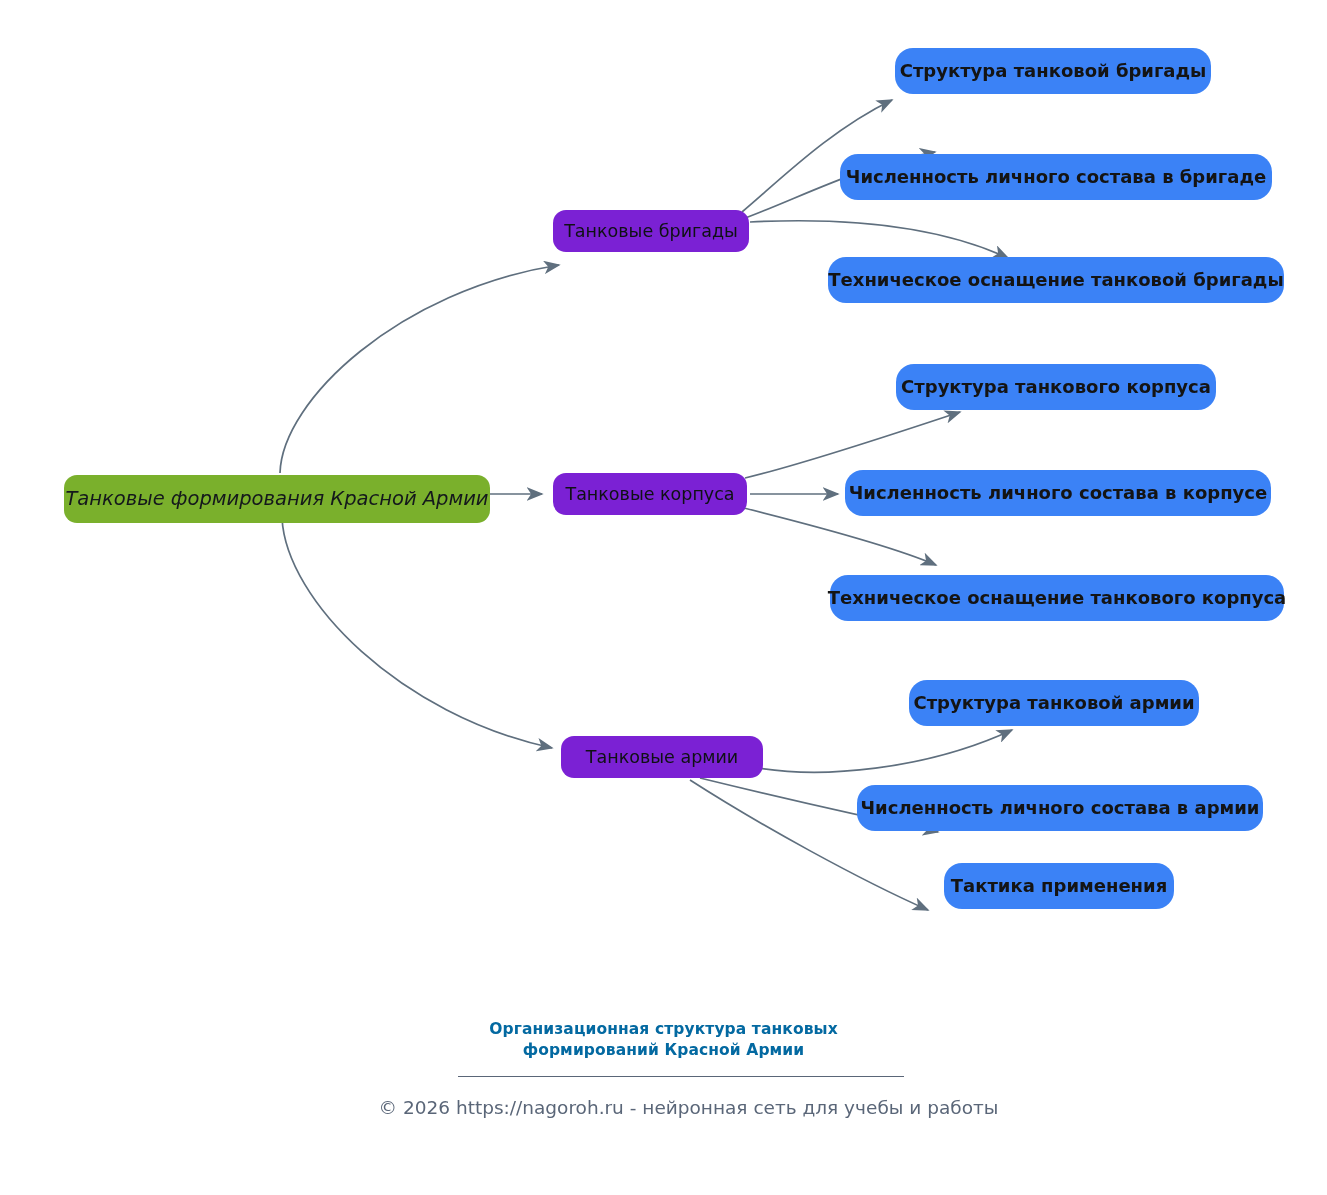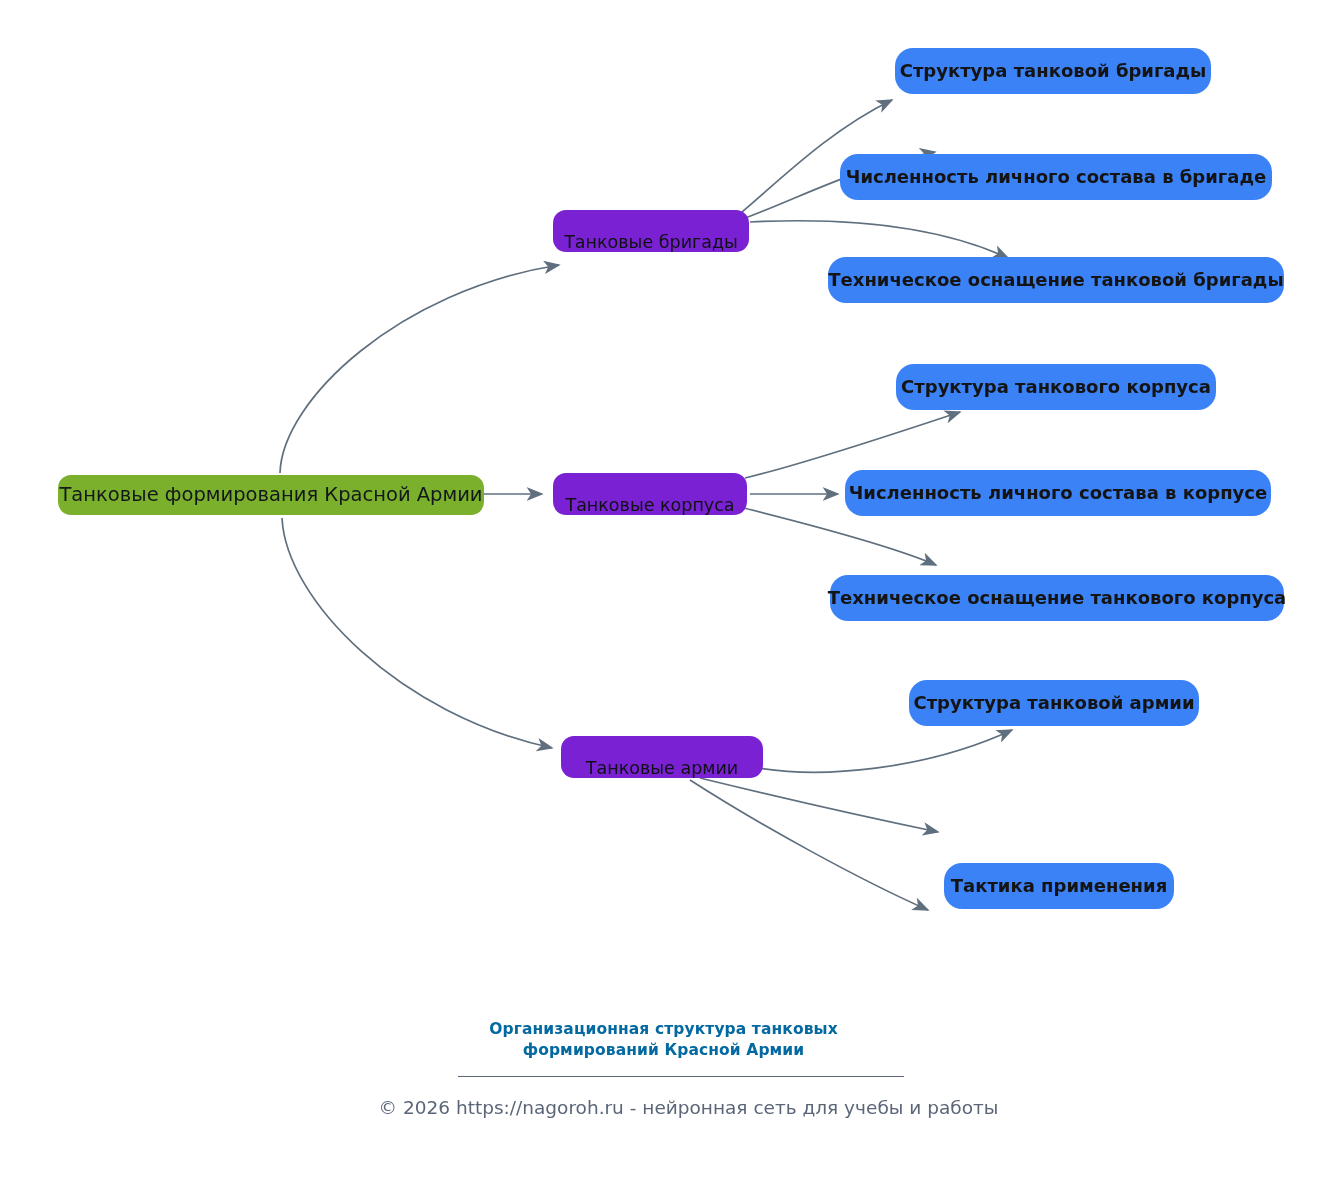--- a/index.html
+++ b/index.html
@@ -50,7 +50,6 @@
     font-size: 17.5px;
     padding: 0 16px;
     height: 42px;
-    align-items: flex-end;
   }
   .node-leaf {
     background: #3b82f6;

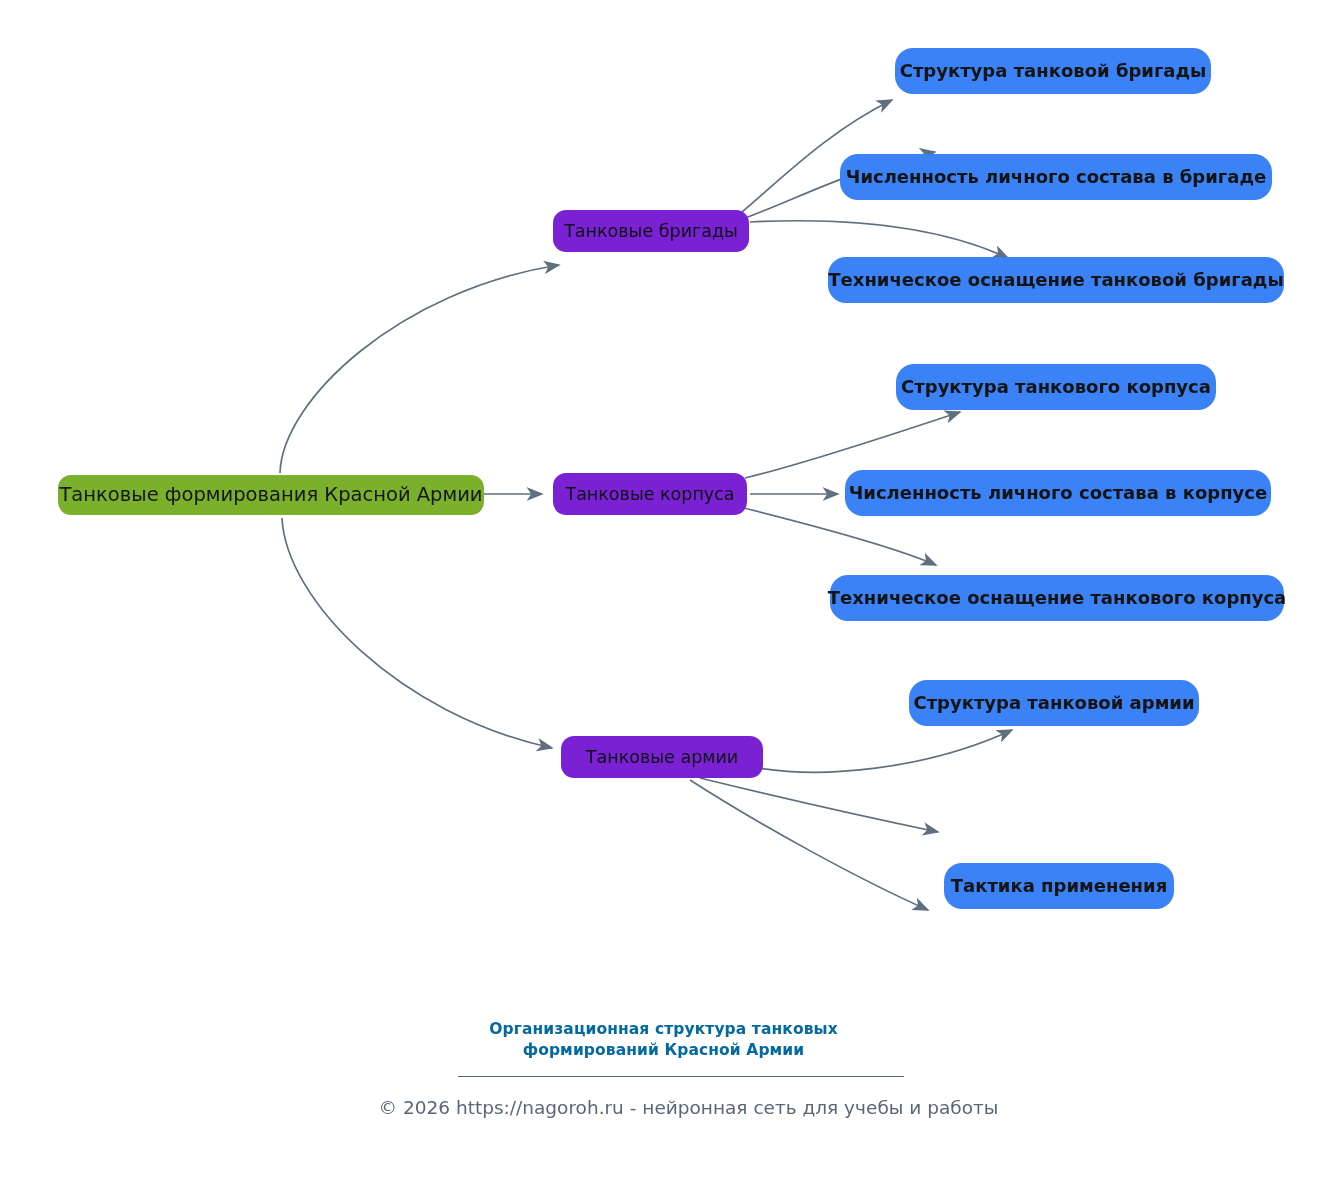--- a/index.html
+++ b/index.html
@@ -120,7 +120,7 @@
     </g>
   </svg>
 
-  <div class="node node-root" style="left:58px;top:475px;width:426px;height:40px;">
+  <div class="node node-root" style="left:64px;top:475px;width:426px;height:48px;font-style:italic;">
     <span>Танковые формирования Красной Армии</span>
   </div>
 

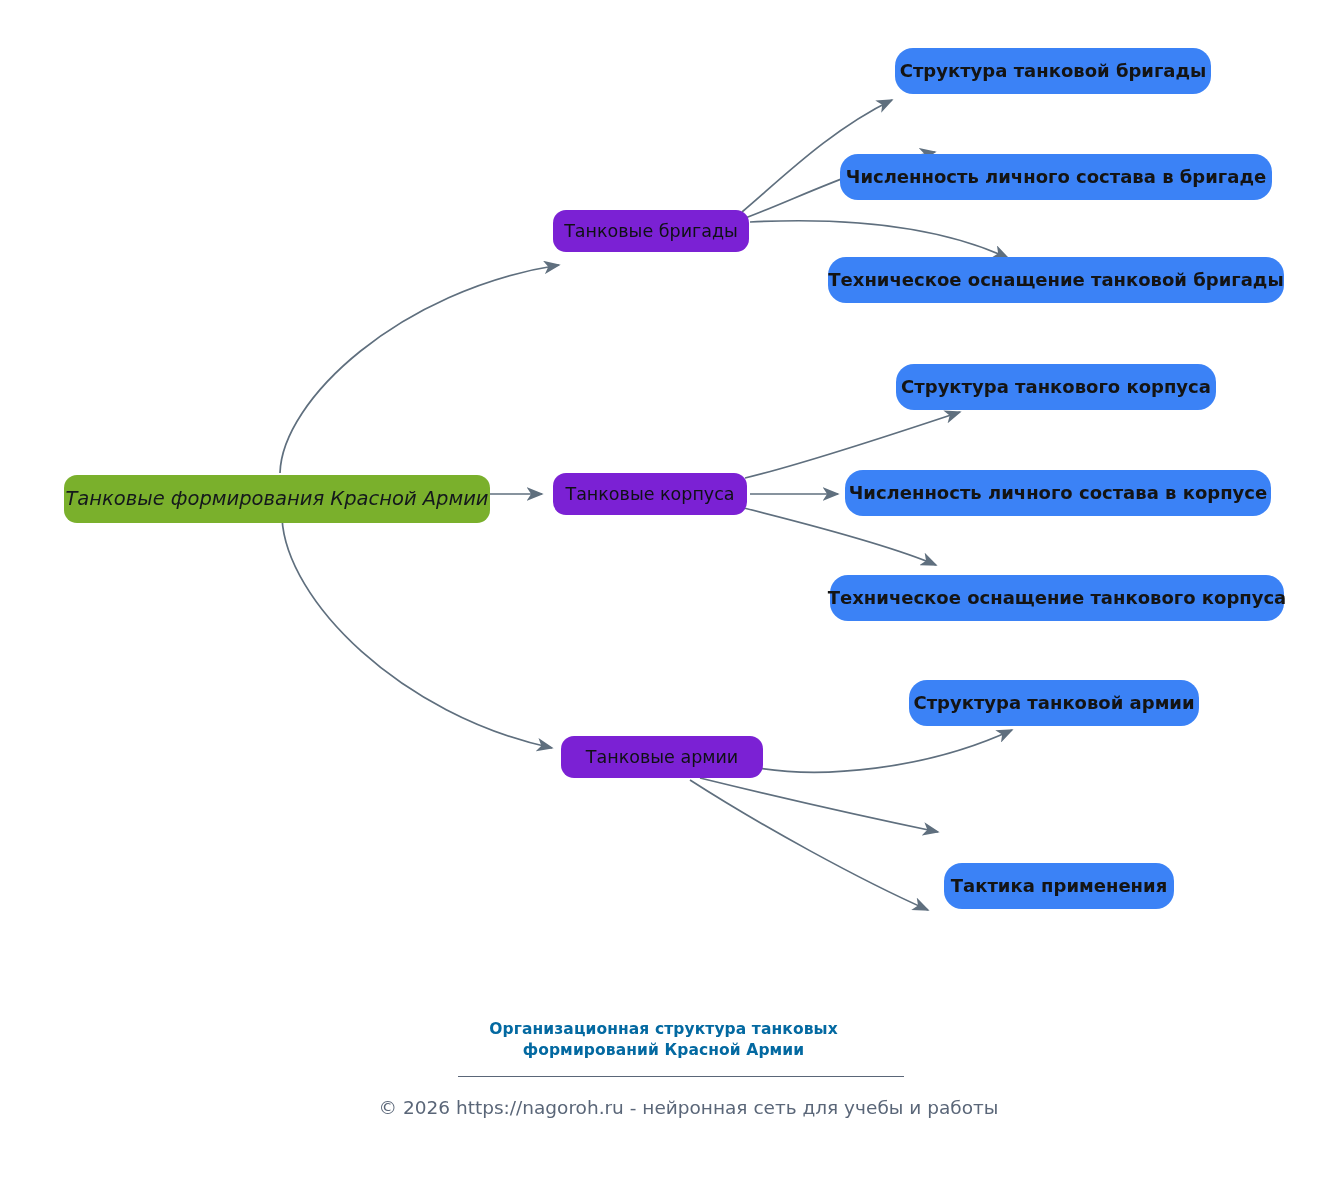--- a/index.html
+++ b/index.html
@@ -156,6 +156,9 @@
   <div class="node node-leaf" style="left:909px;top:680px;width:290px;height:46px;">
     <span>Структура танковой армии</span>
   </div>
+  <div class="node node-leaf" style="left:857px;top:785px;width:406px;height:46px;">
+    <span>Численность личного состава в армии</span>
+  </div>
   <div class="node node-leaf" style="left:944px;top:863px;width:230px;height:46px;">
     <span>Тактика применения</span>
   </div>

